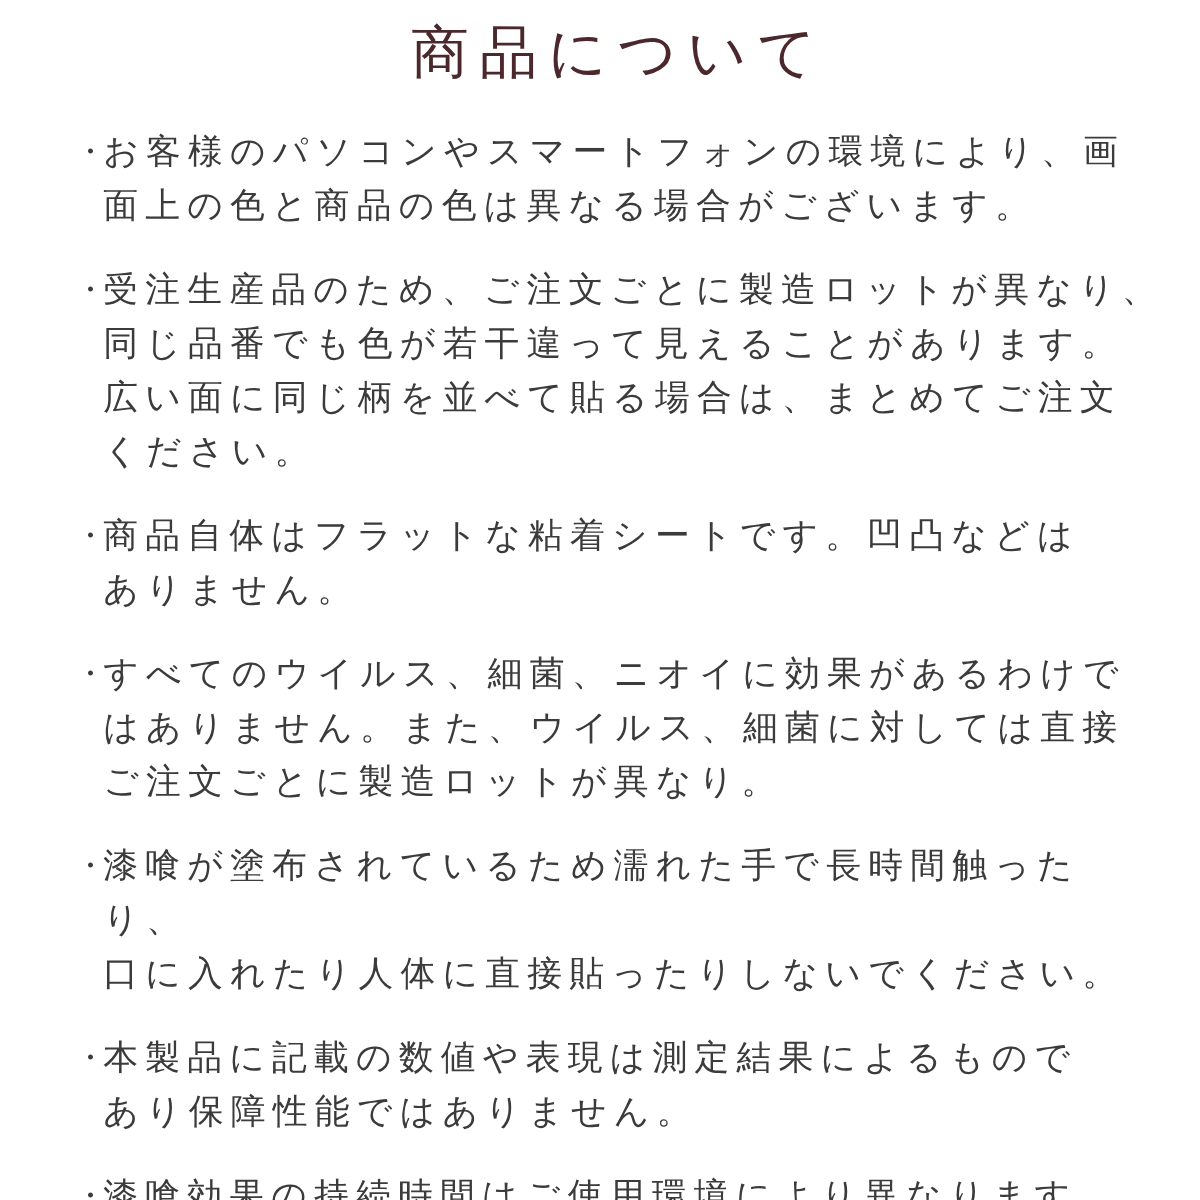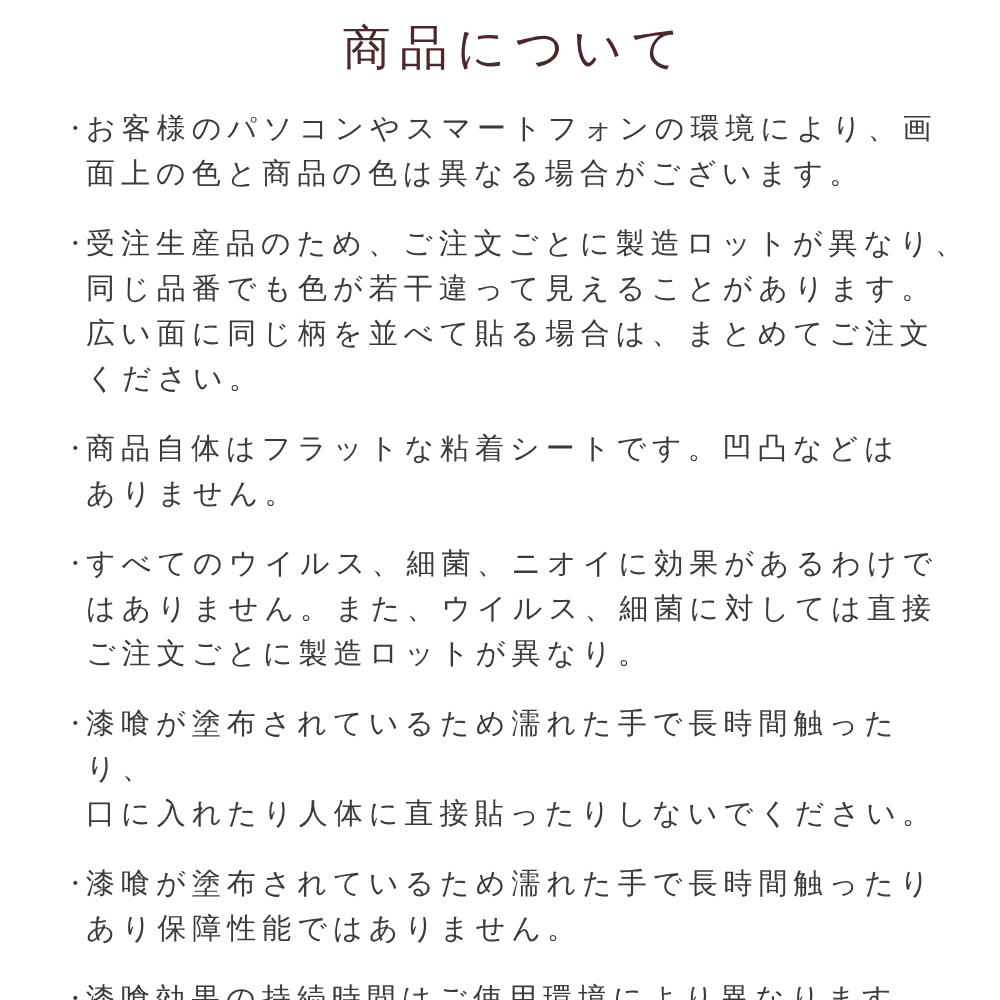--- a/index.html
+++ b/index.html
@@ -15,7 +15,7 @@
     box-sizing: border-box;
     padding: 18px 30px 0 62px;
     overflow: hidden;
-    font-family: Liberation Sans, sans-serif;
+    font-family: Liberation Mono, monospace;
   }
   .title {
     margin: 0;

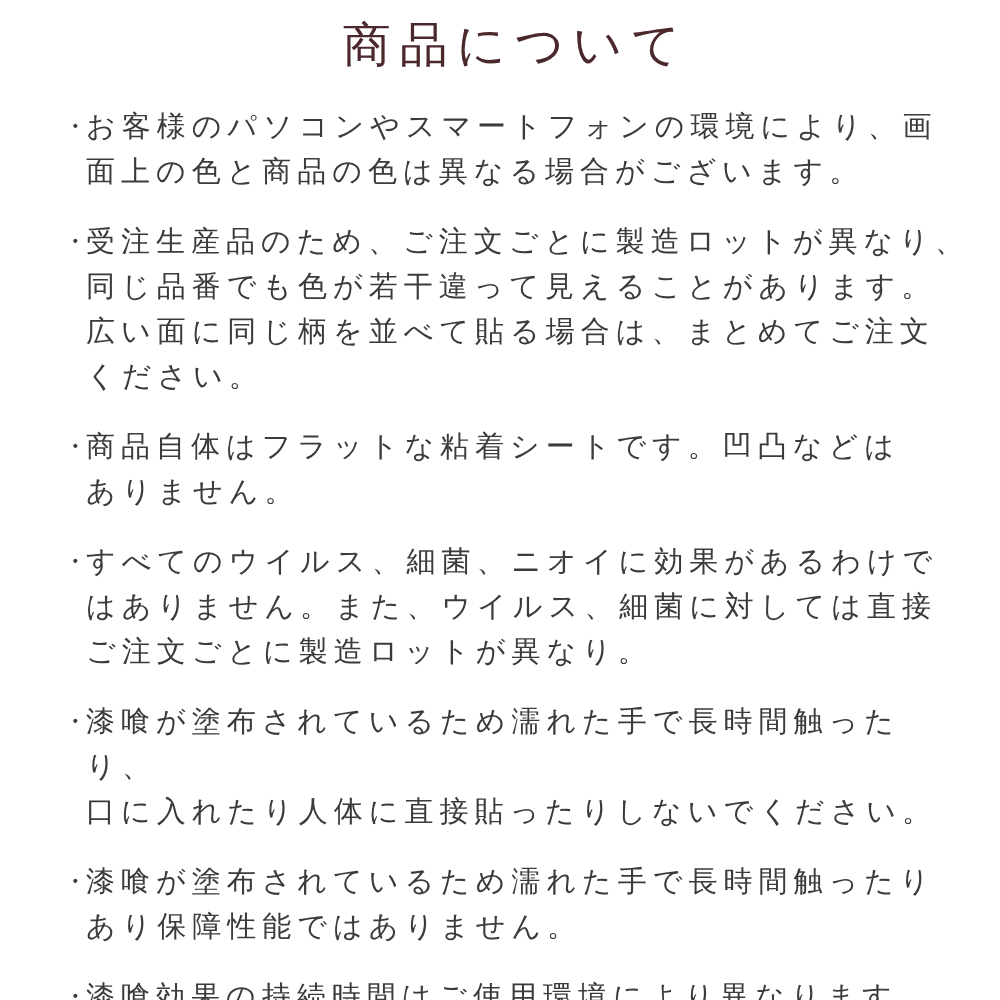--- a/index.html
+++ b/index.html
@@ -90,7 +90,7 @@
     </li>
     <li class="note">
       <span class="bullet">・</span>
-      <p class="note-text">漆喰が塗布されているため濡れた手で長時間触ったり
+      <p class="note-text">本製品に記載の数値や表現は測定結果によるもので
 あり保障性能ではありません。</p>
     </li>
     <li class="note">

